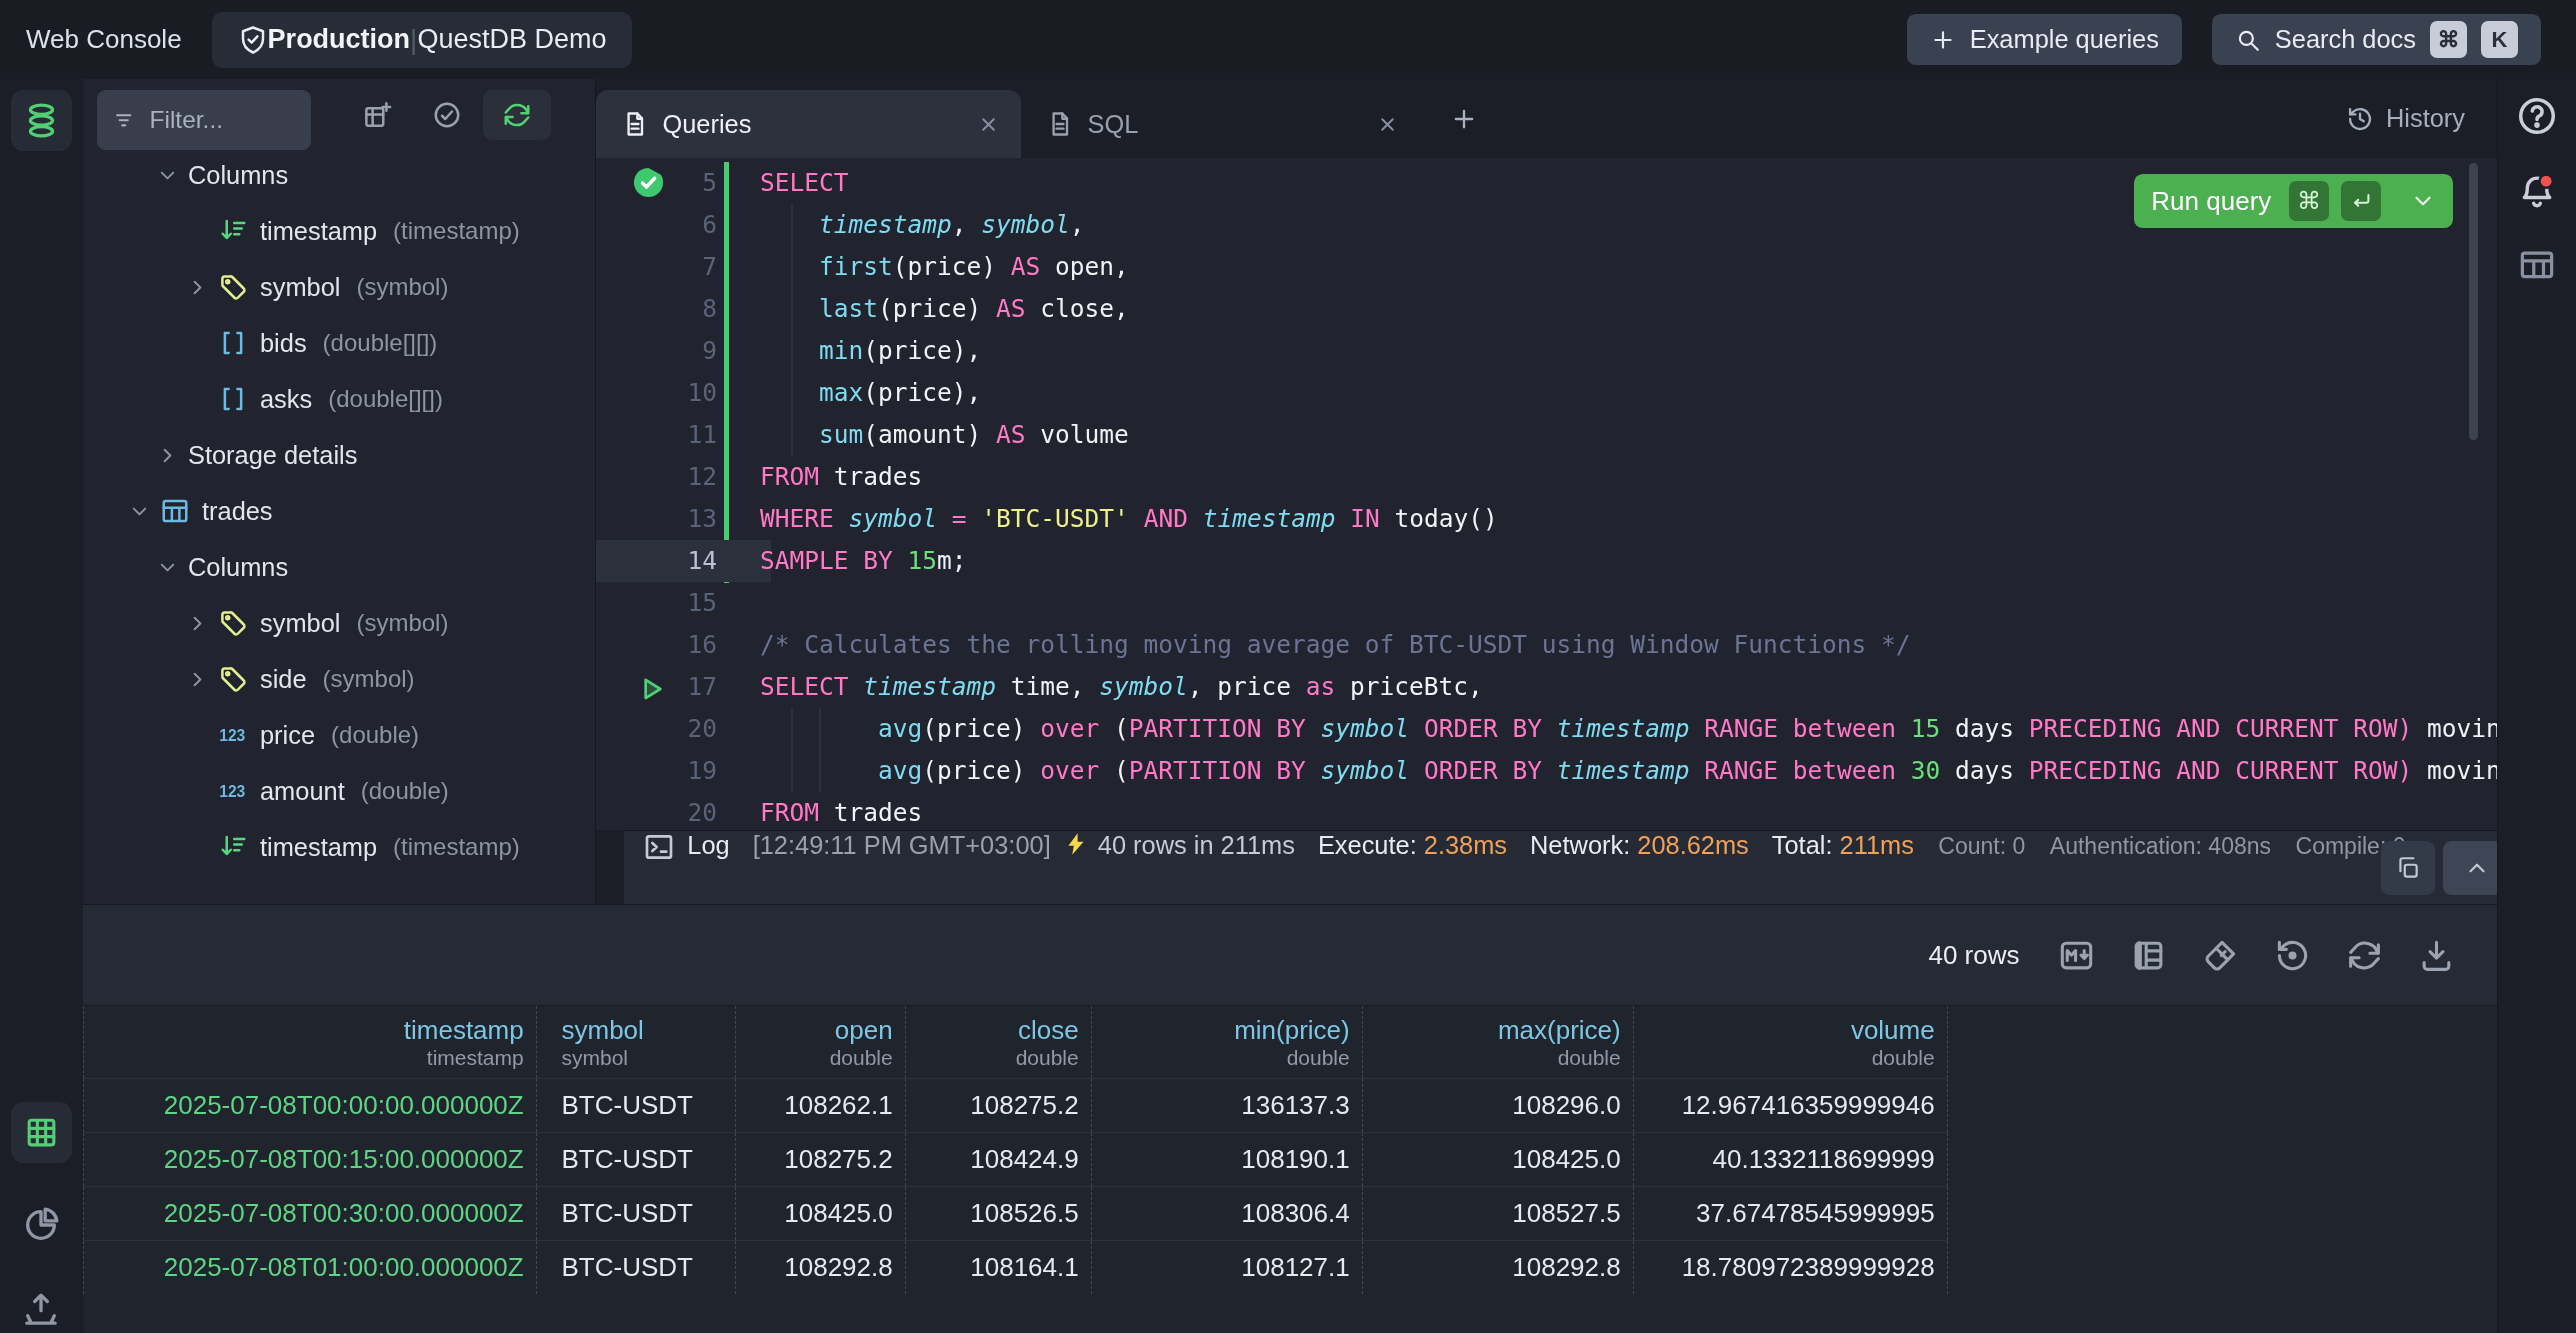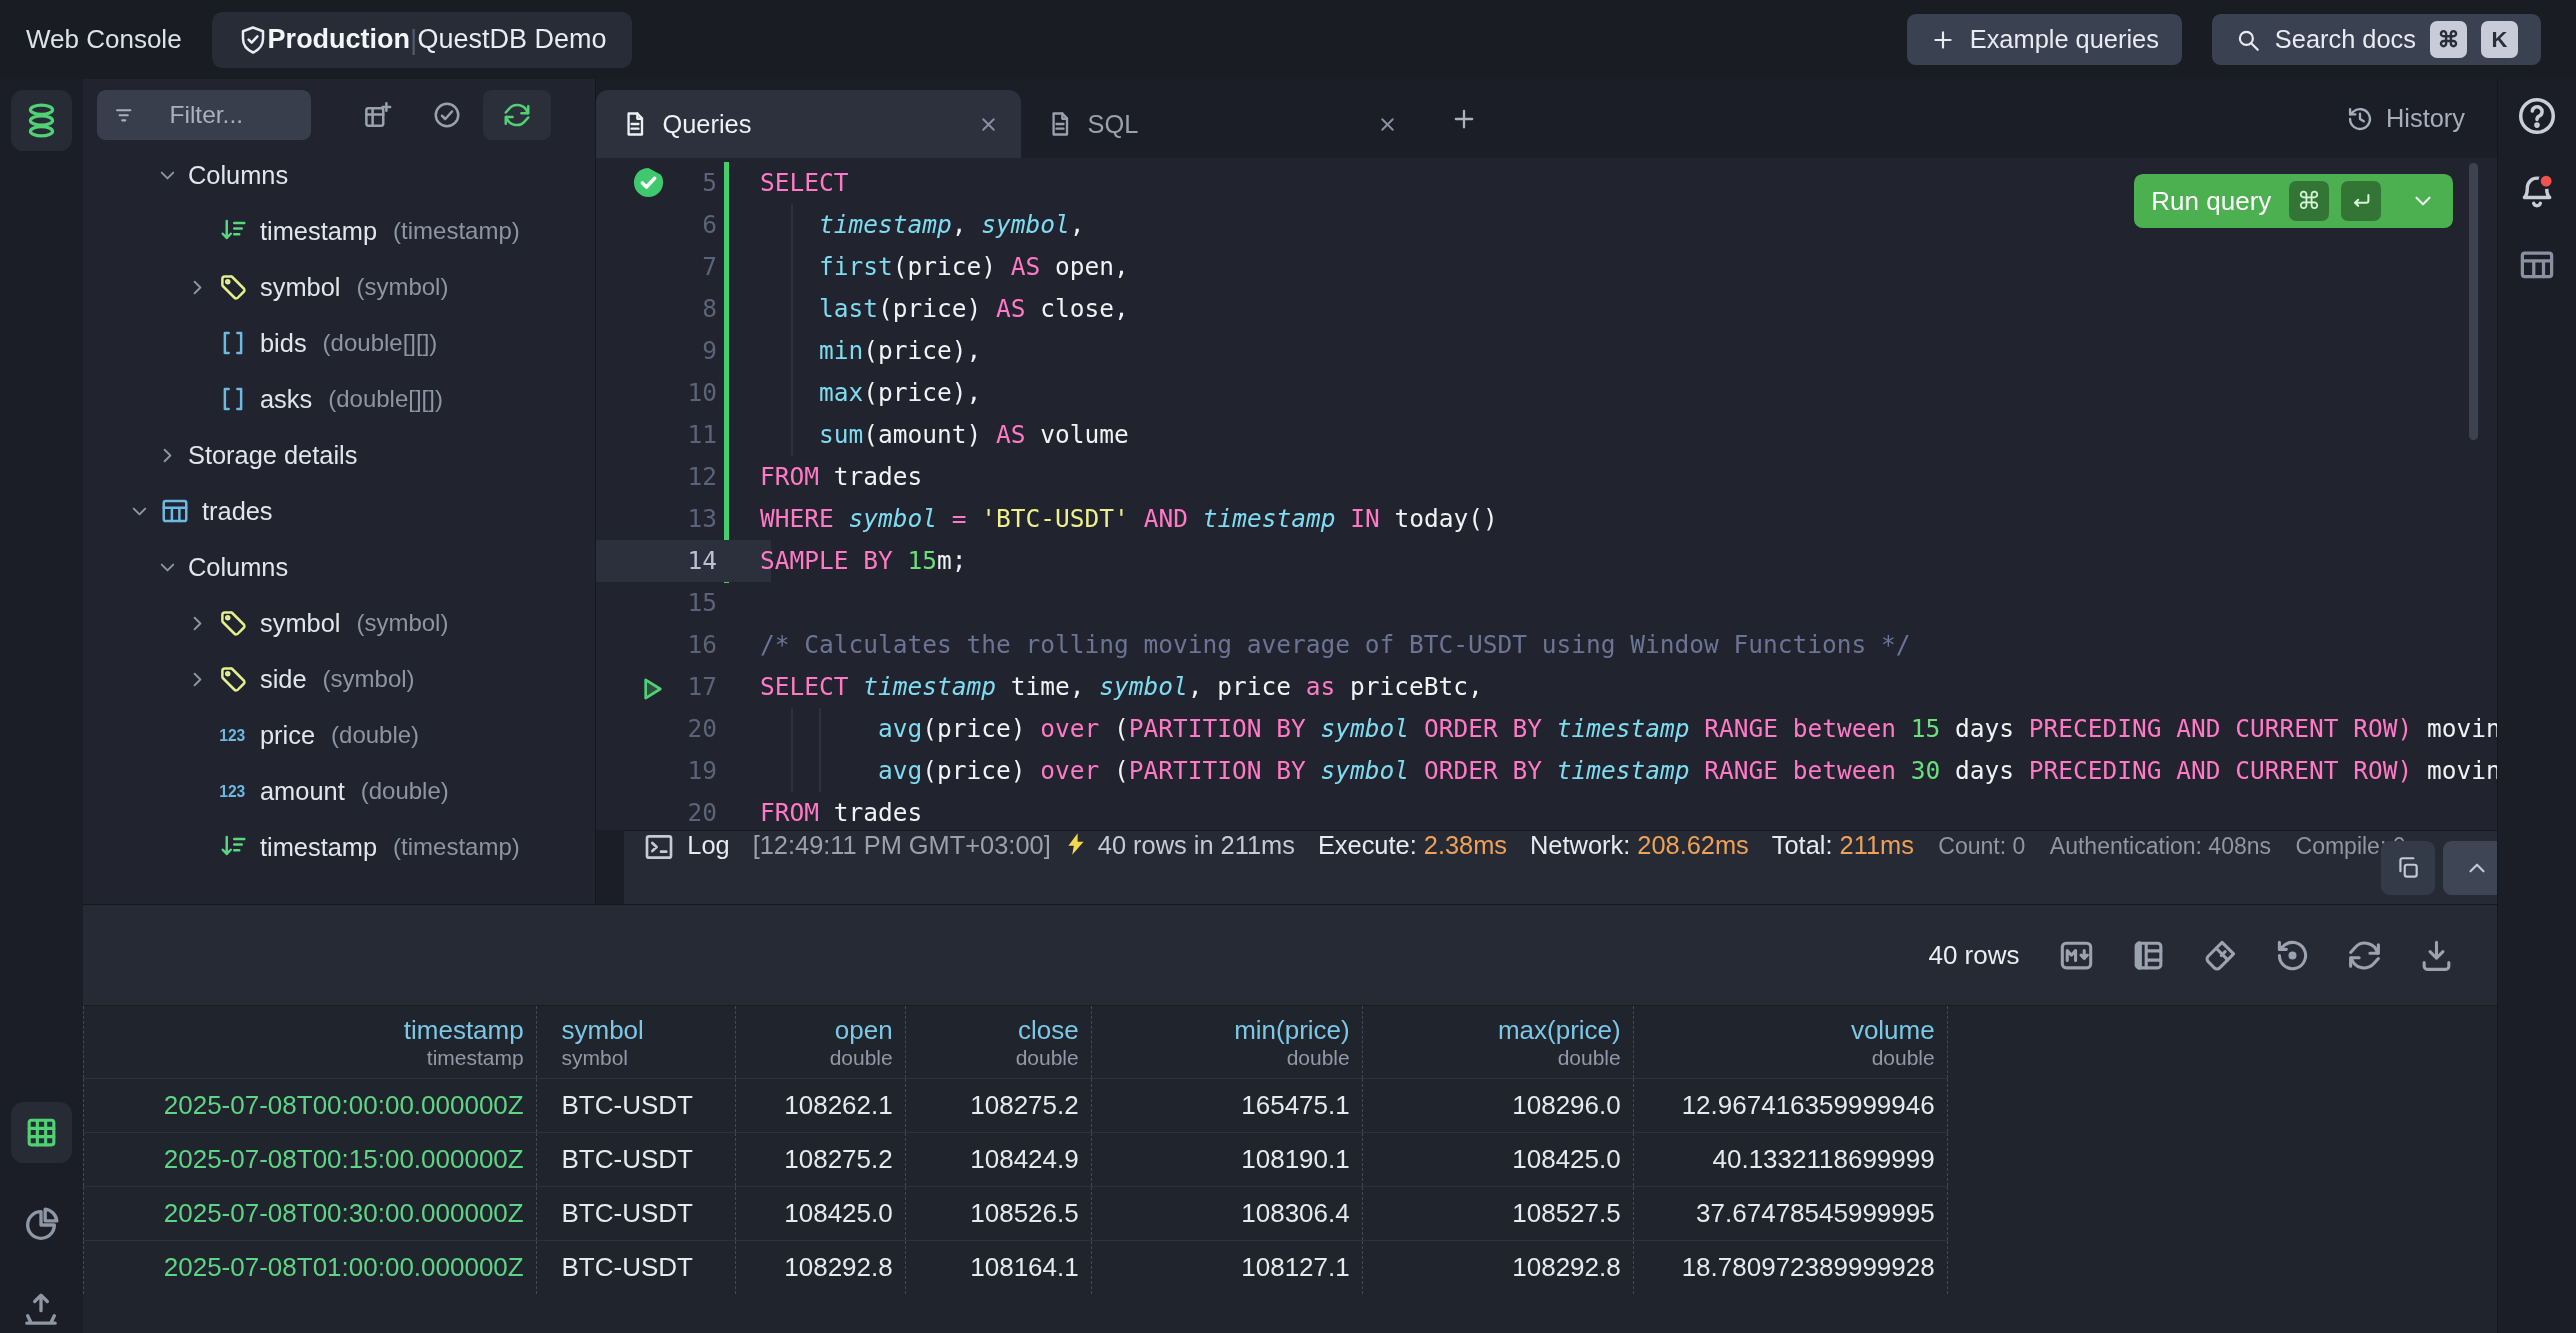--- a/index.html
+++ b/index.html
@@ -38,8 +38,8 @@
   #sidebar{position:absolute;left:83px;top:79px;width:513px;height:828px;background:#21242e;
     border-right:1.8px solid #15171e;box-sizing:border-box;overflow:hidden;}
   .sb-toolbar{position:relative;height:68px;}
-  .filter-box{position:absolute;left:14px;top:11.4px;width:214px;height:50px;background:#383e4b;
-    border-radius:8.8px;display:flex;align-items:center;gap:30px;padding:12px 16px;box-sizing:border-box;color:#aab0bd;}
+  .filter-box{position:absolute;left:14px;top:11.4px;width:214px;height:60px;background:#383e4b;
+    border-radius:8.8px;display:flex;align-items:center;gap:10px;padding:12px 16px;box-sizing:border-box;color:#aab0bd;}
   .filter-box input{background:transparent;border:none;outline:none;color:#c6ccd8;font-size:24.5px;width:123px;font-family:"Liberation Sans",sans-serif;}
   .filter-box input::placeholder{color:#aab0bd;}
   .sb-ic{position:absolute;top:11.4px;width:51px;height:50px;display:flex;align-items:center;justify-content:center;color:#9aa1ae;cursor:pointer;}

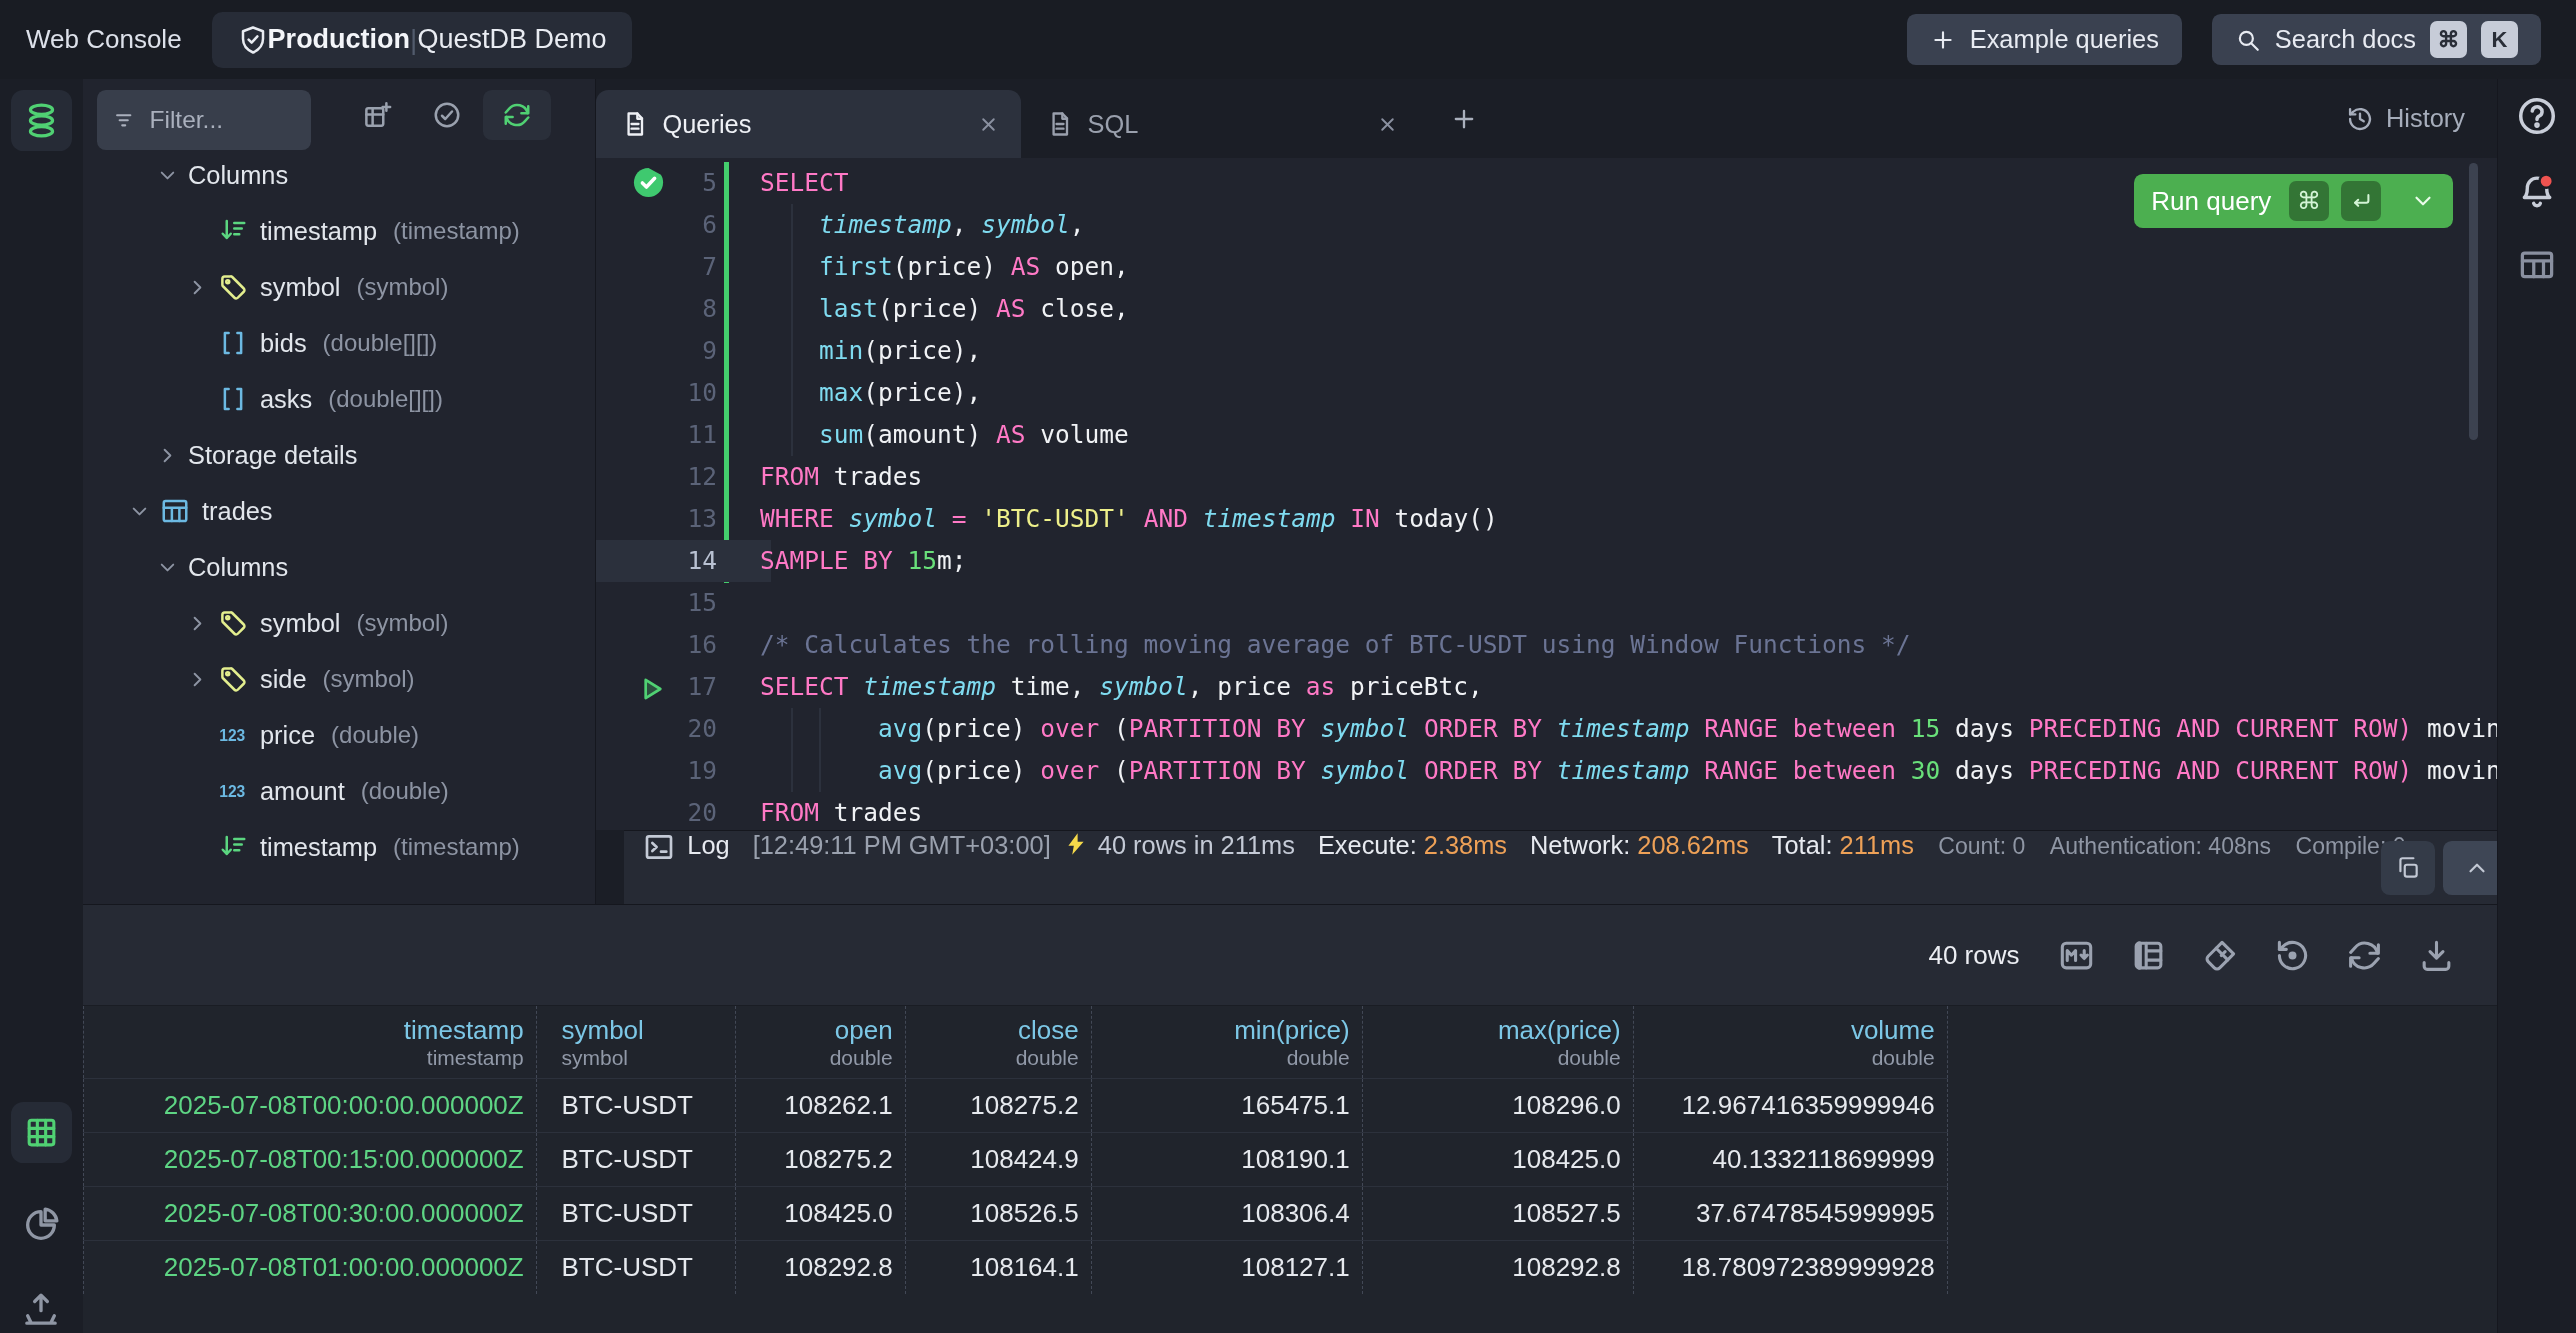--- a/index.html
+++ b/index.html
@@ -659,7 +659,7 @@
             <td class="cleft">BTC-USDT</td>
             <td class="cright">108262.1</td>
             <td class="cright">108275.2</td>
-            <td class="cright">165475.1</td>
+            <td class="cright">136137.3</td>
             <td class="cright">108296.0</td>
             <td class="cright">12.967416359999946</td>
           </tr>

